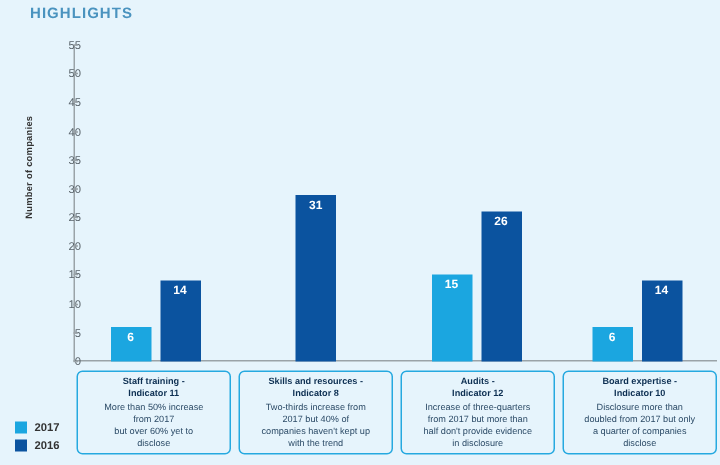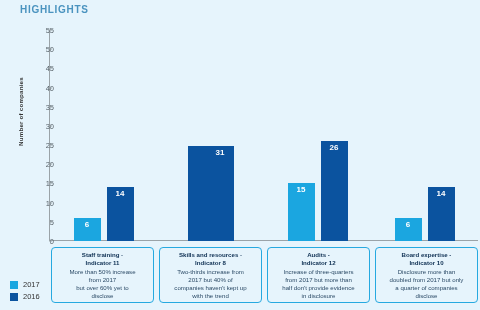--- a/index.html
+++ b/index.html
@@ -228,7 +228,7 @@
           </div>
         </div>
         <div class="group">
-          <div class="bar c2019" style="height: 95px; background: rgb(11, 83, 159); padding-left: 19px;">
+          <div class="bar c2019" style="height: 111px; background: rgb(11, 83, 159);">
             <span class="val">31</span>
           </div>
         </div>

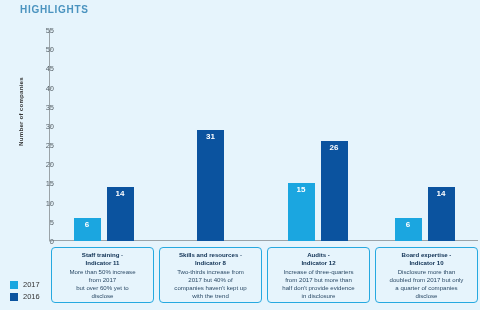--- a/index.html
+++ b/index.html
@@ -171,6 +171,7 @@
     align-items: flex-end;
     gap: 5px;
     margin-bottom: 3px;
+    font-weight: bold;
   }
   .swatch {
     width: 8px;

